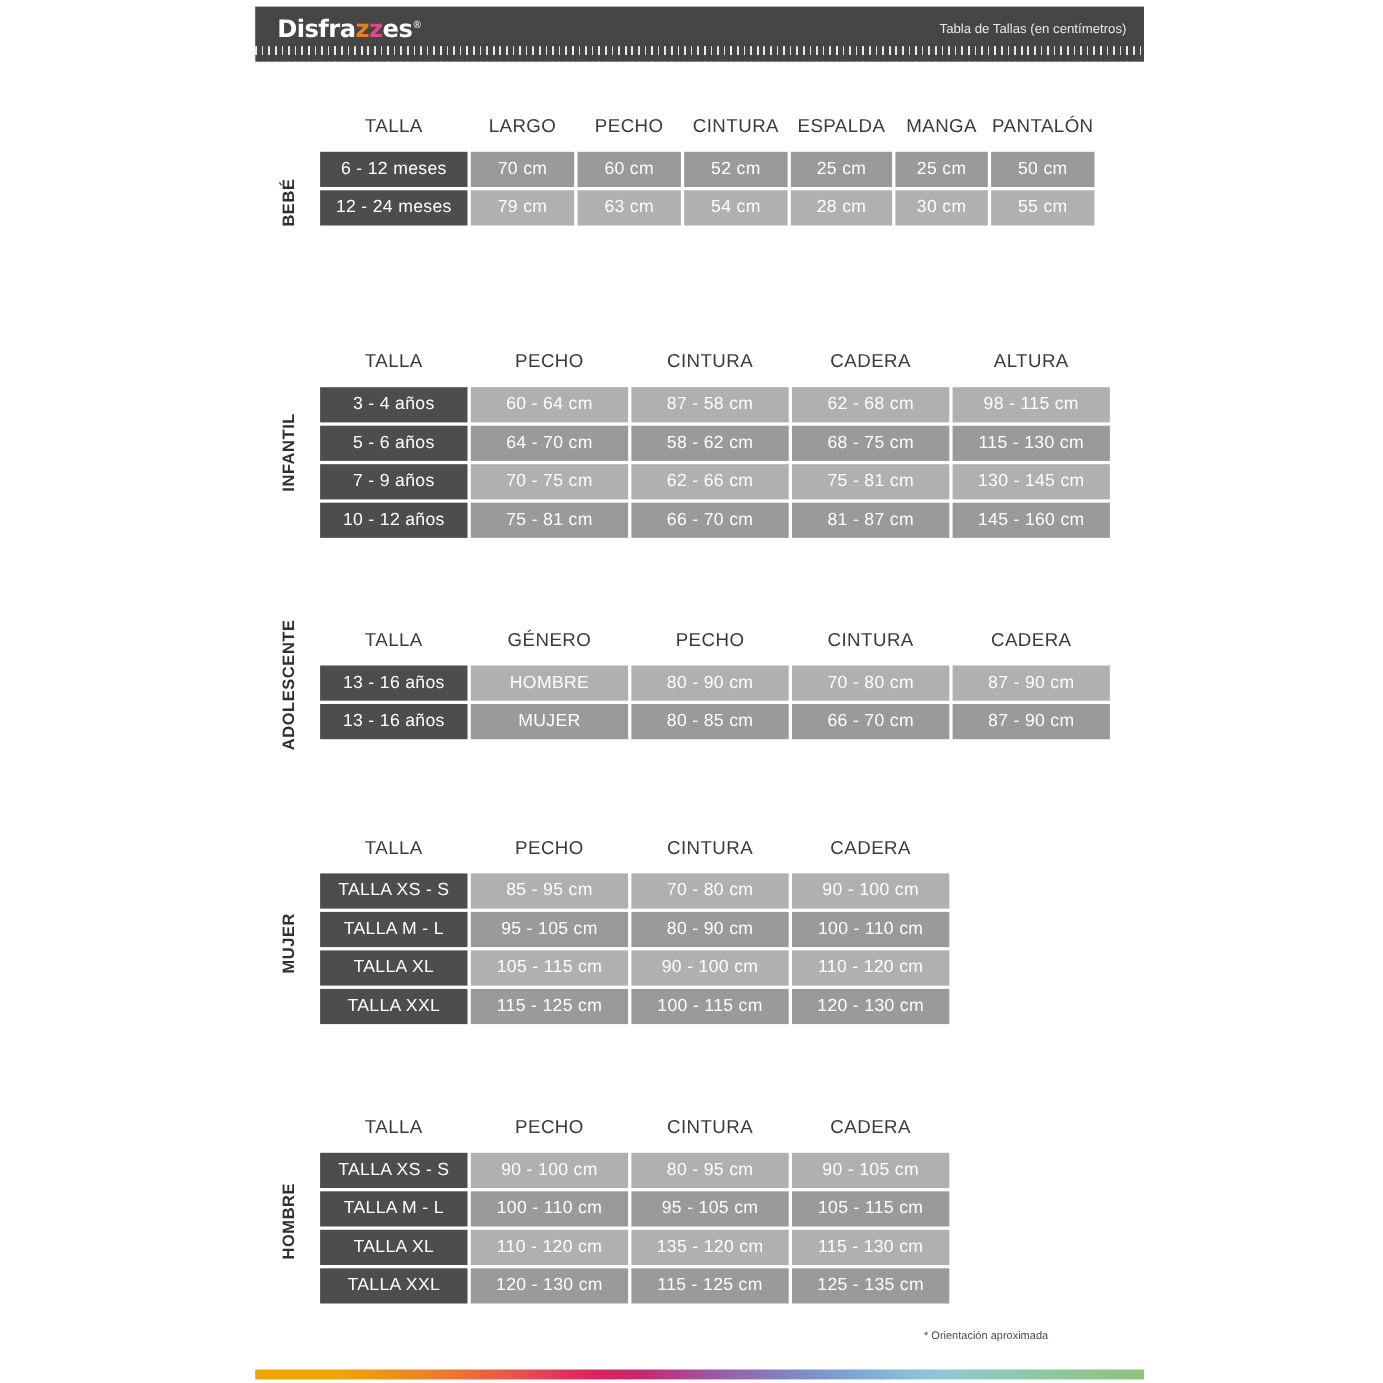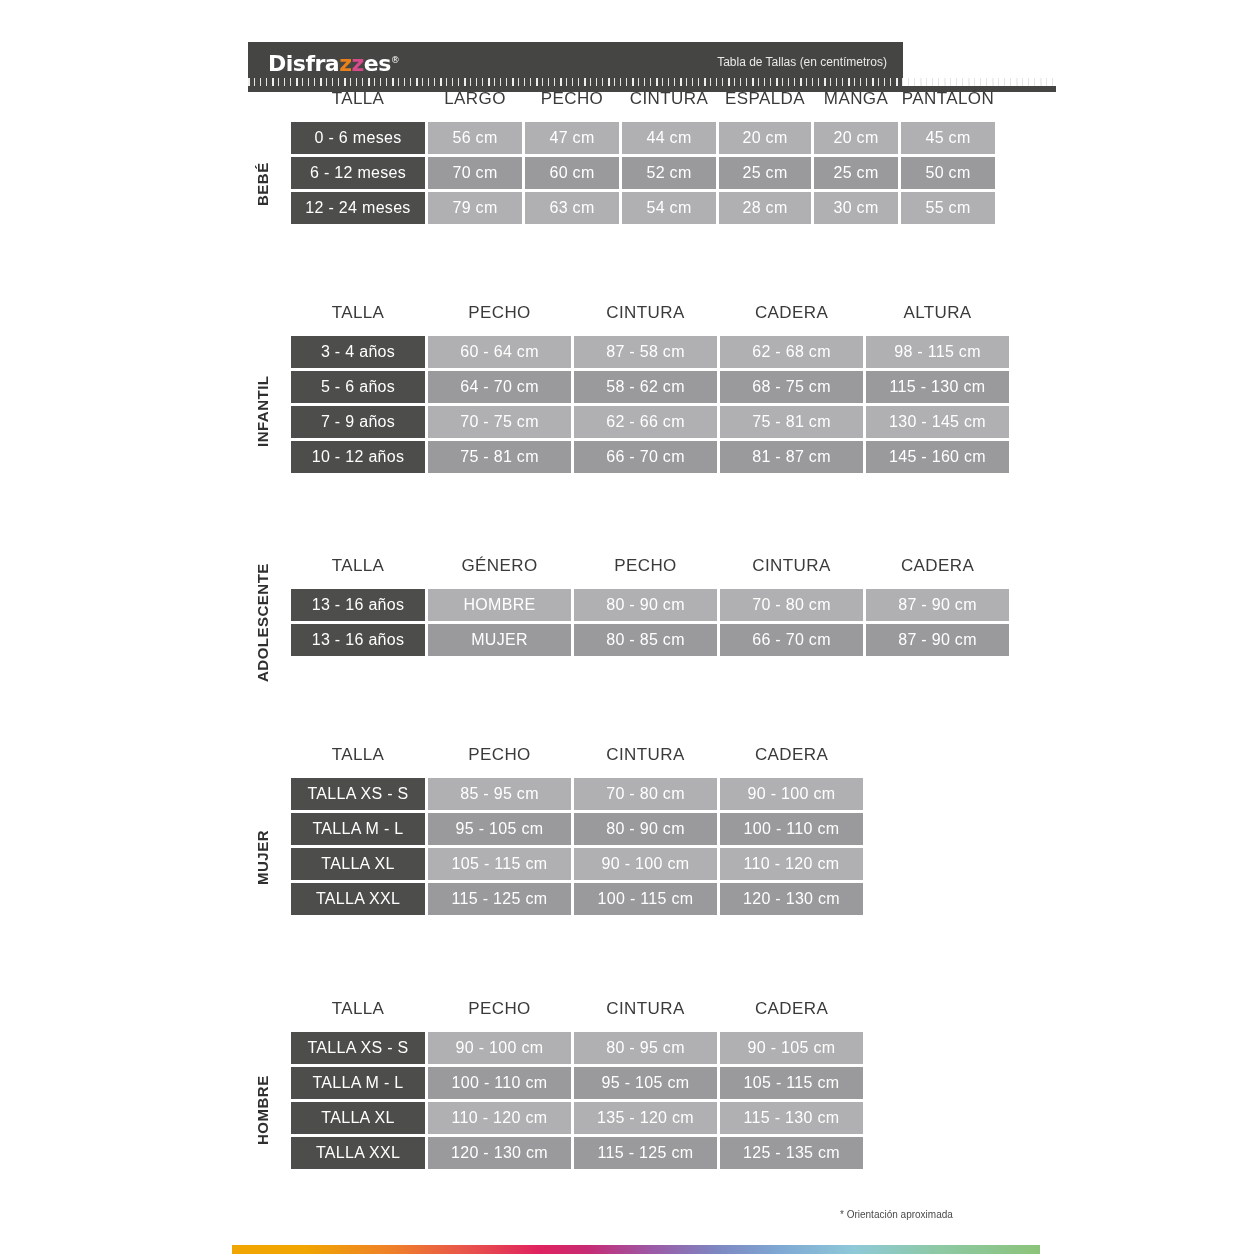--- a/index.html
+++ b/index.html
@@ -15,9 +15,8 @@
 
   
   .header{
-    position:absolute;left:248px;top:6px;width:655px;height:50px;
+    position:absolute;left:232px;top:6px;width:808px;height:50px;
     background:#454543;
-    margin-top:36px;
   }
   .brand{
     position:absolute;left:20px;top:9px;

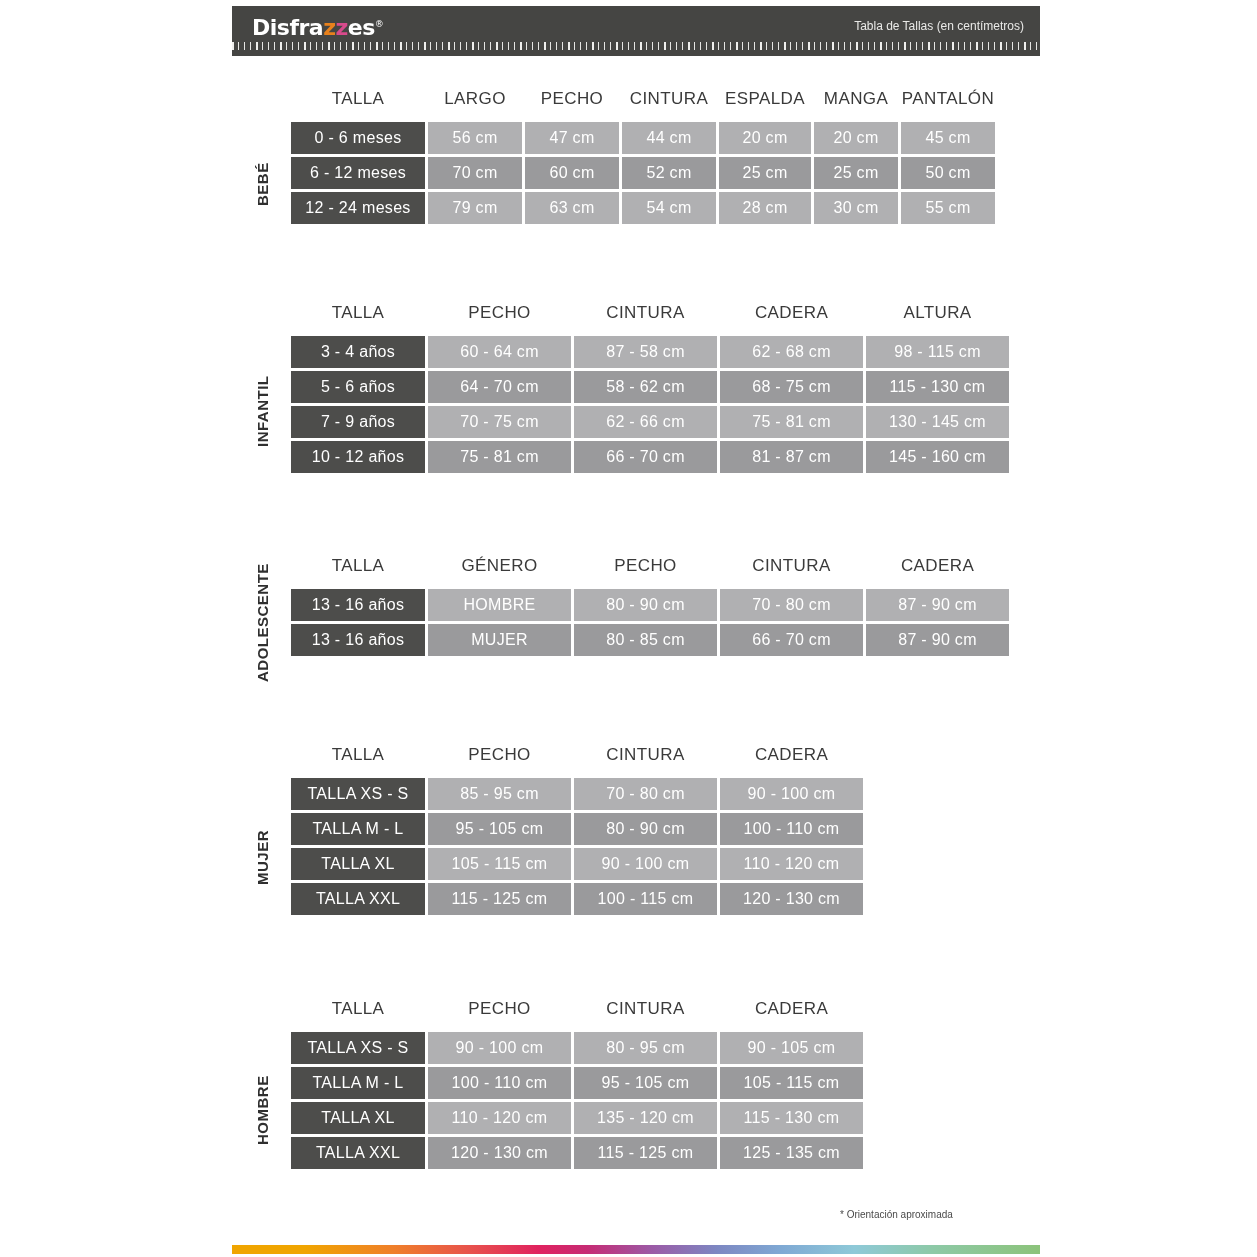--- a/index.html
+++ b/index.html
@@ -53,7 +53,7 @@
   }
 
   
-  .block{position:absolute;}
+  .block{position:absolute;margin-top:16px;}
   .side-label{
     position:absolute;
     writing-mode:vertical-rl;

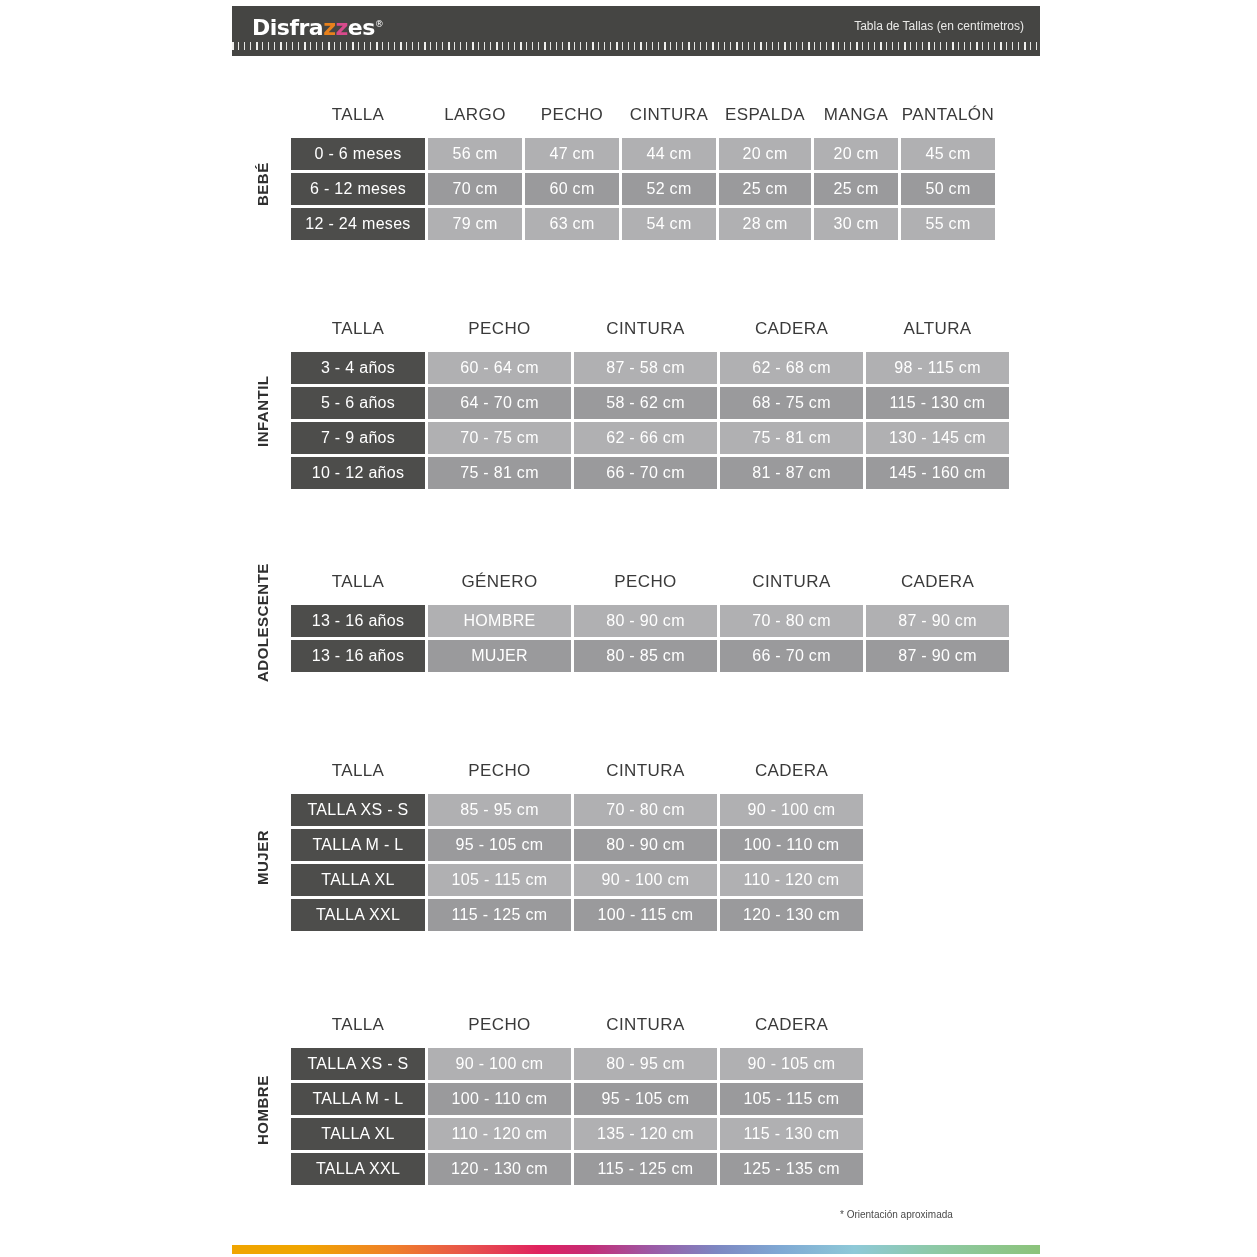--- a/index.html
+++ b/index.html
@@ -139,15 +139,6 @@
           </thead>
           <tbody>
             <tr>
-              <td class="lbl">0 - 6 meses</td>
-              <td class="v-a">56 cm</td>
-              <td class="v-a">47 cm</td>
-              <td class="v-a">44 cm</td>
-              <td class="v-a">20 cm</td>
-              <td class="v-a">20 cm</td>
-              <td class="v-a">45 cm</td>
-            </tr>
-            <tr>
               <td class="lbl">6 - 12 meses</td>
               <td class="v-b">70 cm</td>
               <td class="v-b">60 cm</td>

